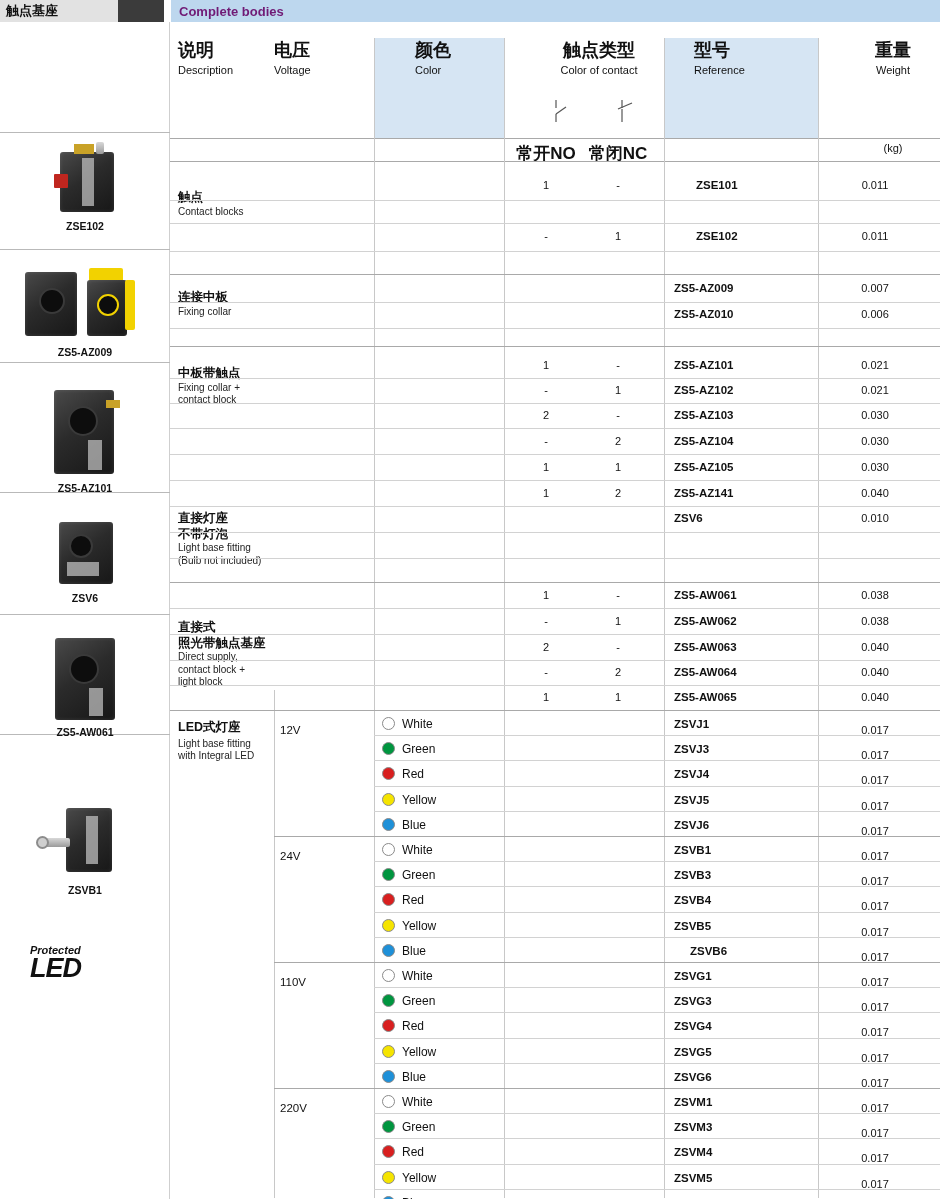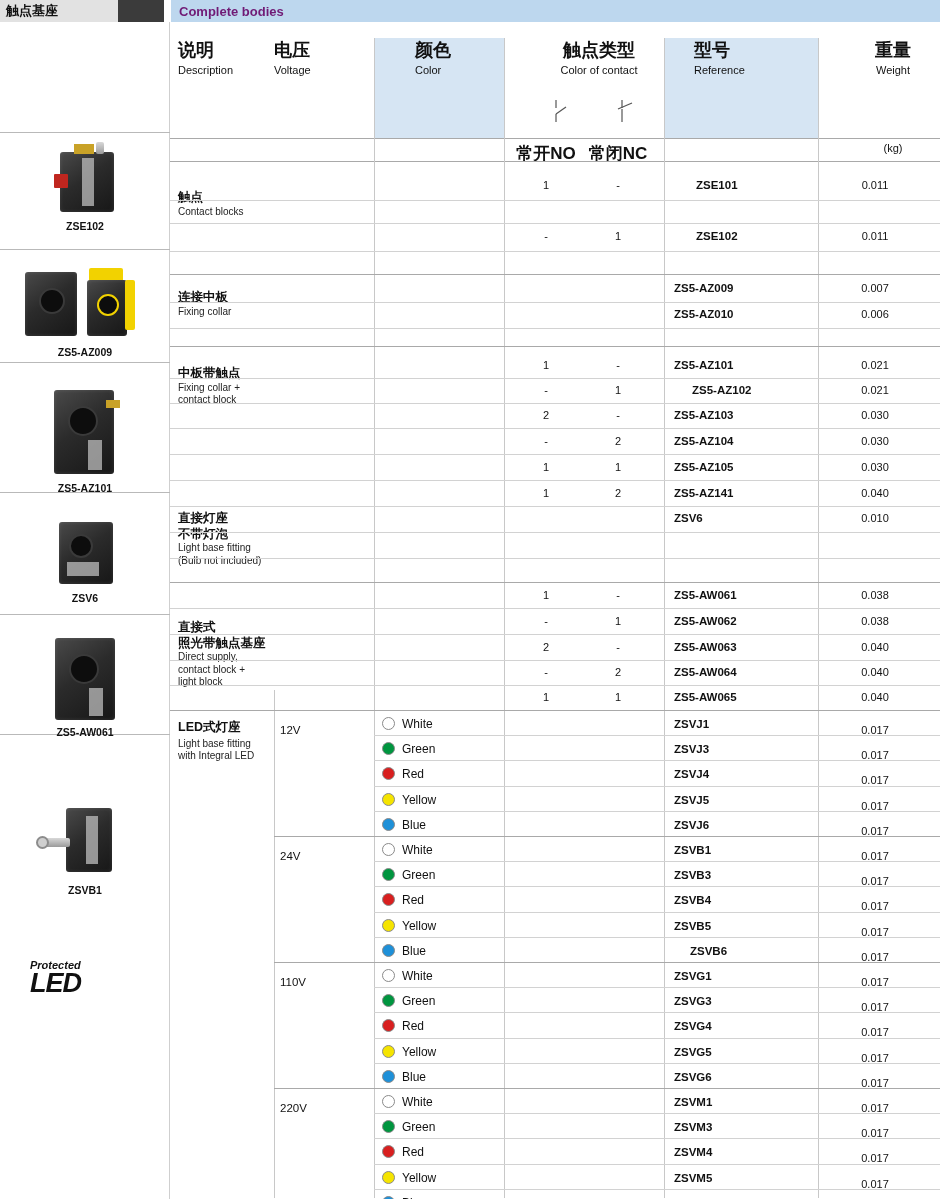--- a/index.html
+++ b/index.html
@@ -394,7 +394,7 @@
 
   <div class="cellbox num" style="left:340px;top:362px;width:72px;">-</div>
   <div class="cellbox num" style="left:412px;top:362px;width:72px;">1</div>
-  <div class="cellbox ref" style="left:494px;top:362px;width:154px;padding-left:28px;">ZS5-AZ102</div>
+  <div class="cellbox ref" style="left:494px;top:362px;width:154px;padding-left:10px;">ZS5-AZ102</div>
   <div class="cellbox wt" style="left:648px;top:362px;width:114px;">0.021</div>
   <div class="rowline" style="left:0;top:381px;width:770px;"></div>
 

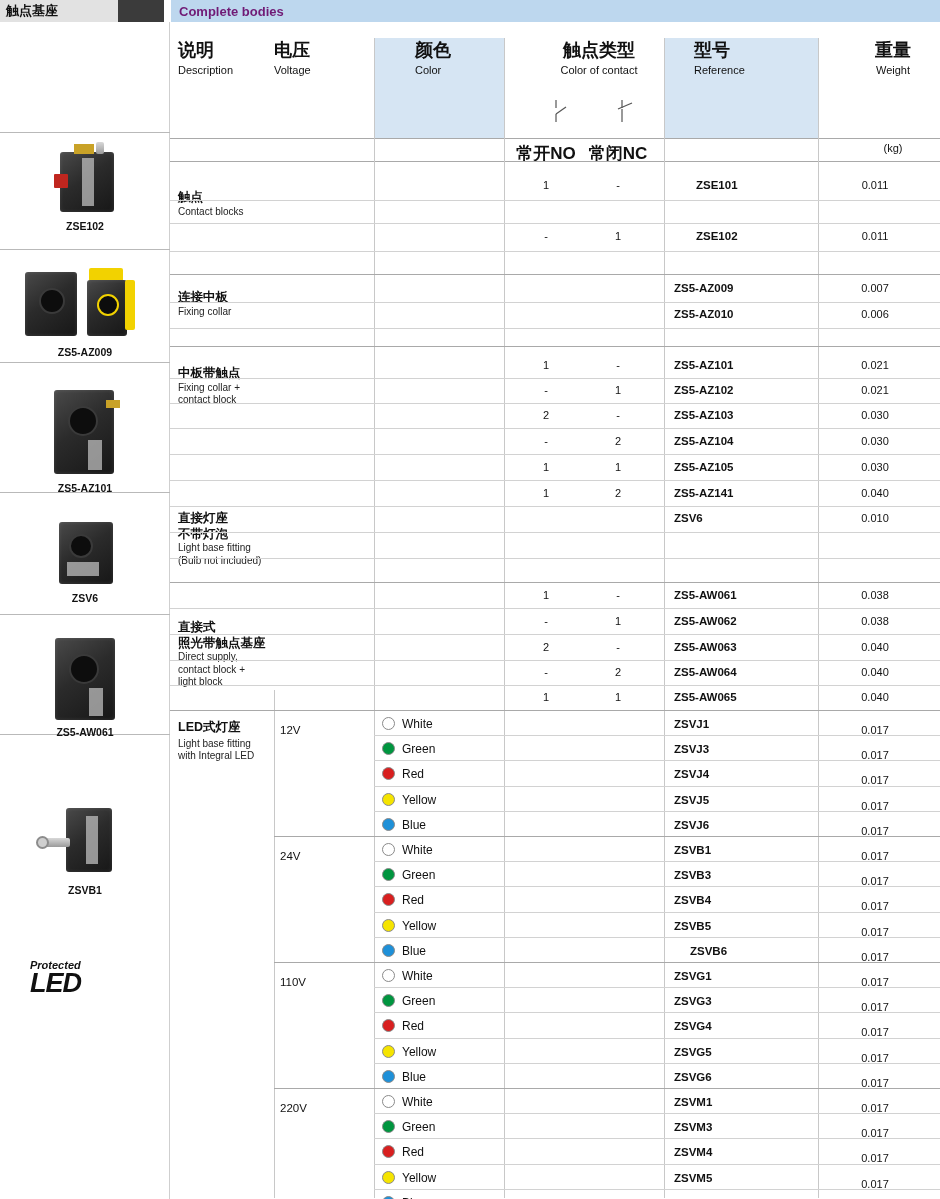--- a/index.html
+++ b/index.html
@@ -123,7 +123,6 @@
     left: 30px;
     width: 110px;
     text-align:left;
-    margin-top:15px;
   }
   .protected-led .pl-top {
     font-size: 11px;

